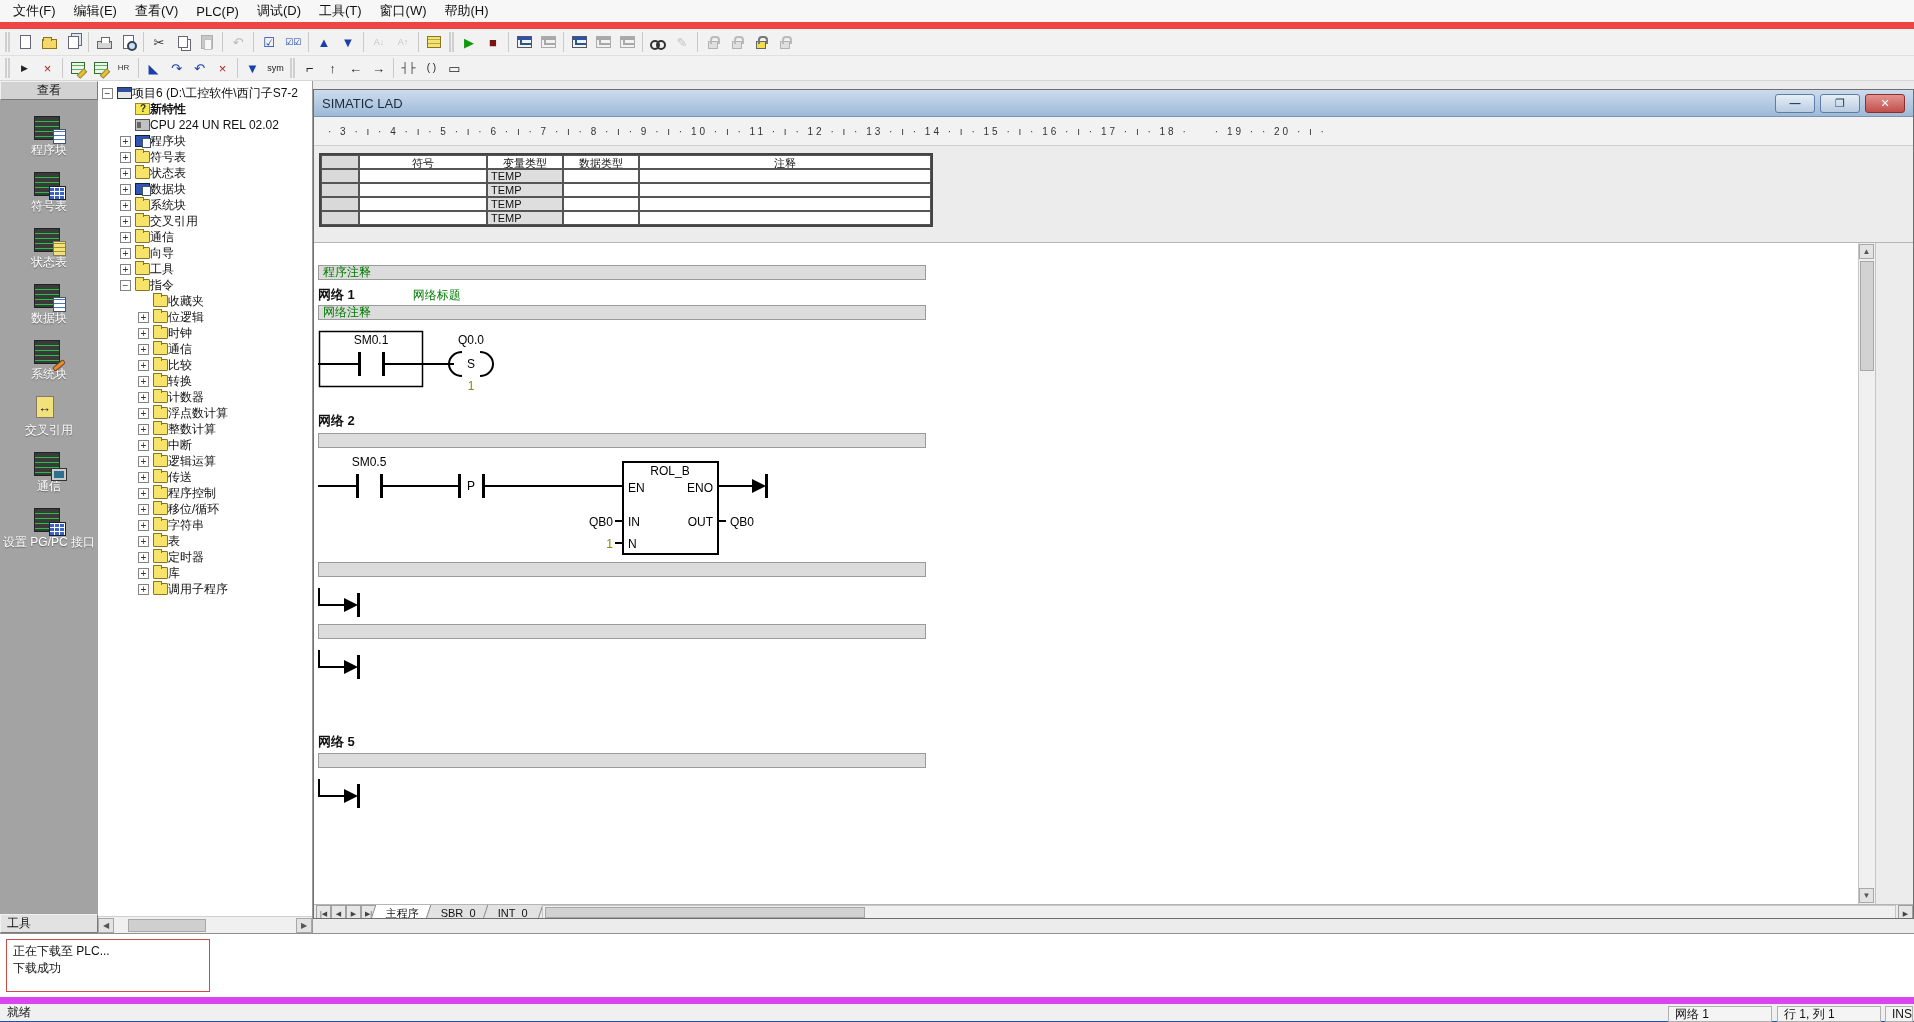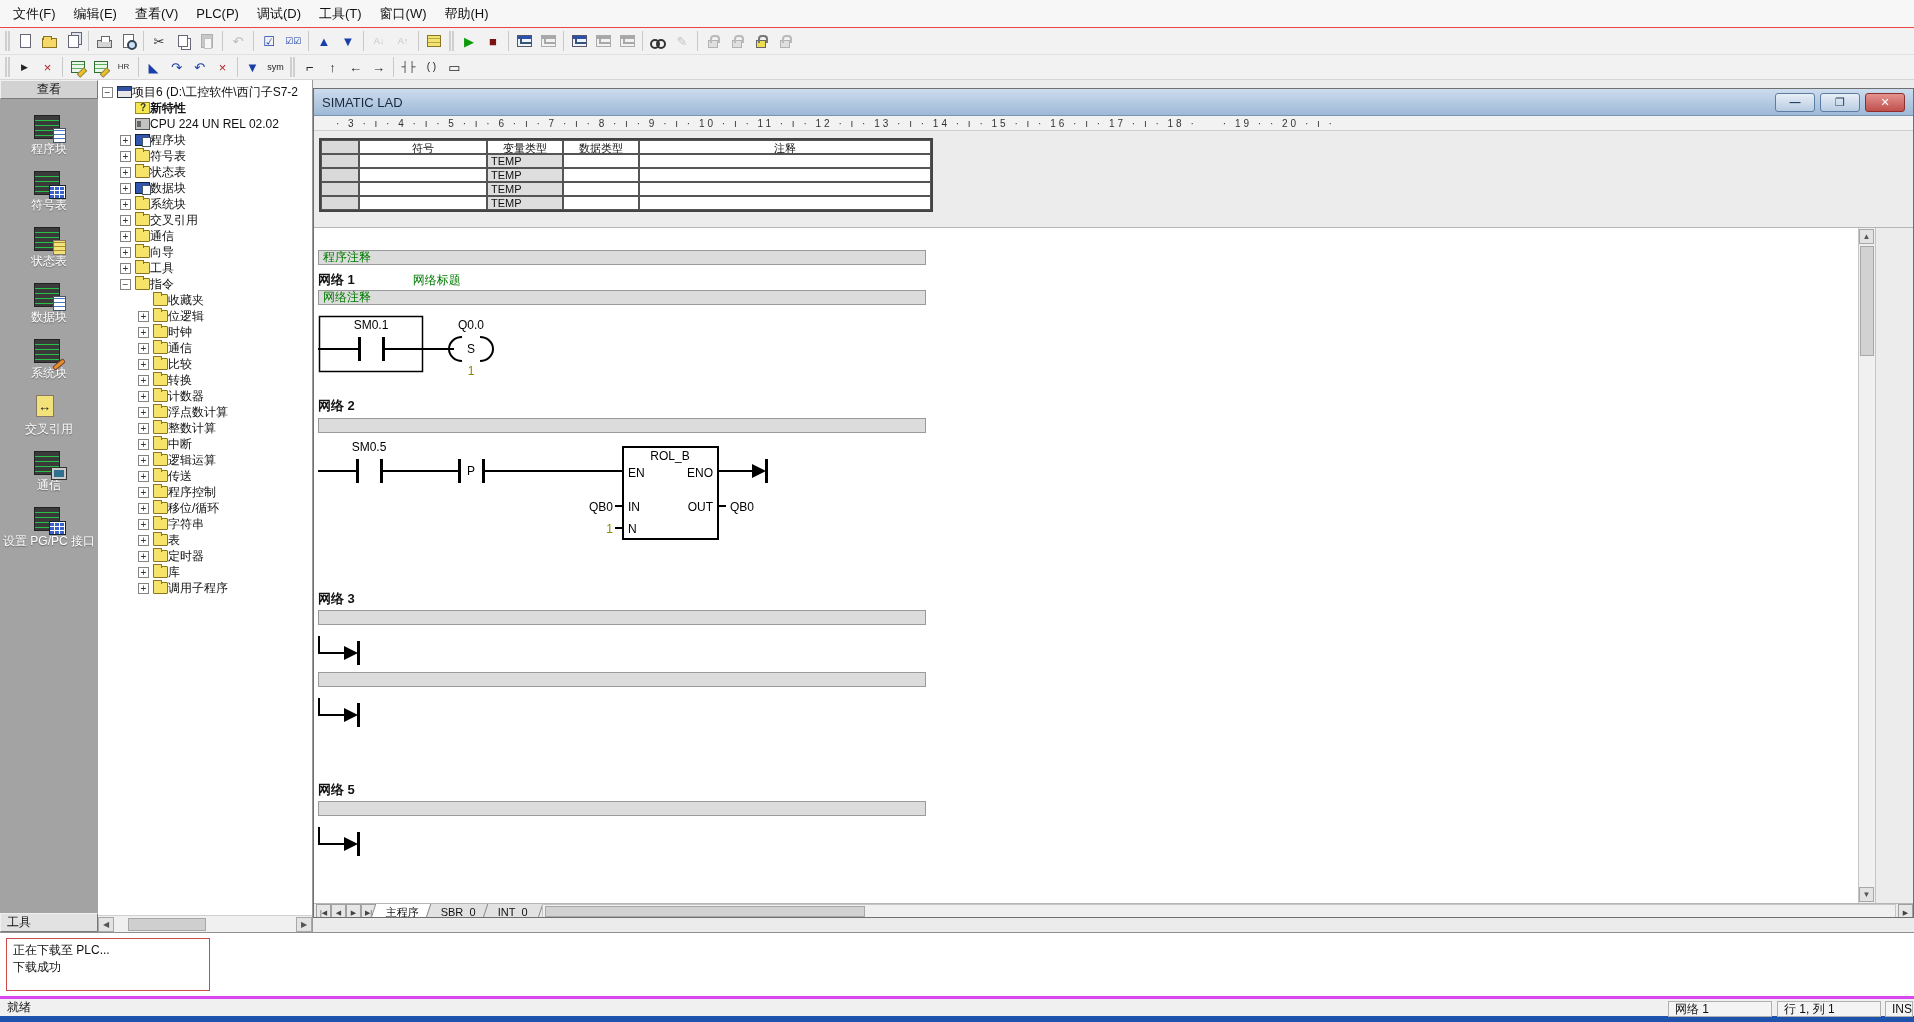--- a/index.html
+++ b/index.html
@@ -8,7 +8,7 @@
   .app { width:1914px; height:1022px; display:flex; flex-direction:column; }
 
   
-  .menubar { height:38px; background:#f7f7f7; border-bottom:1px solid #ef4444; display:flex; align-items:center; padding-left:4px; font-size:13px;}
+  .menubar { height:38px; background:#f7f7f7; border-bottom:7px solid #ef4444; display:flex; align-items:center; padding-left:4px; font-size:13px;}
   .menu-item { padding:2px 9px; cursor:default; }
 
   

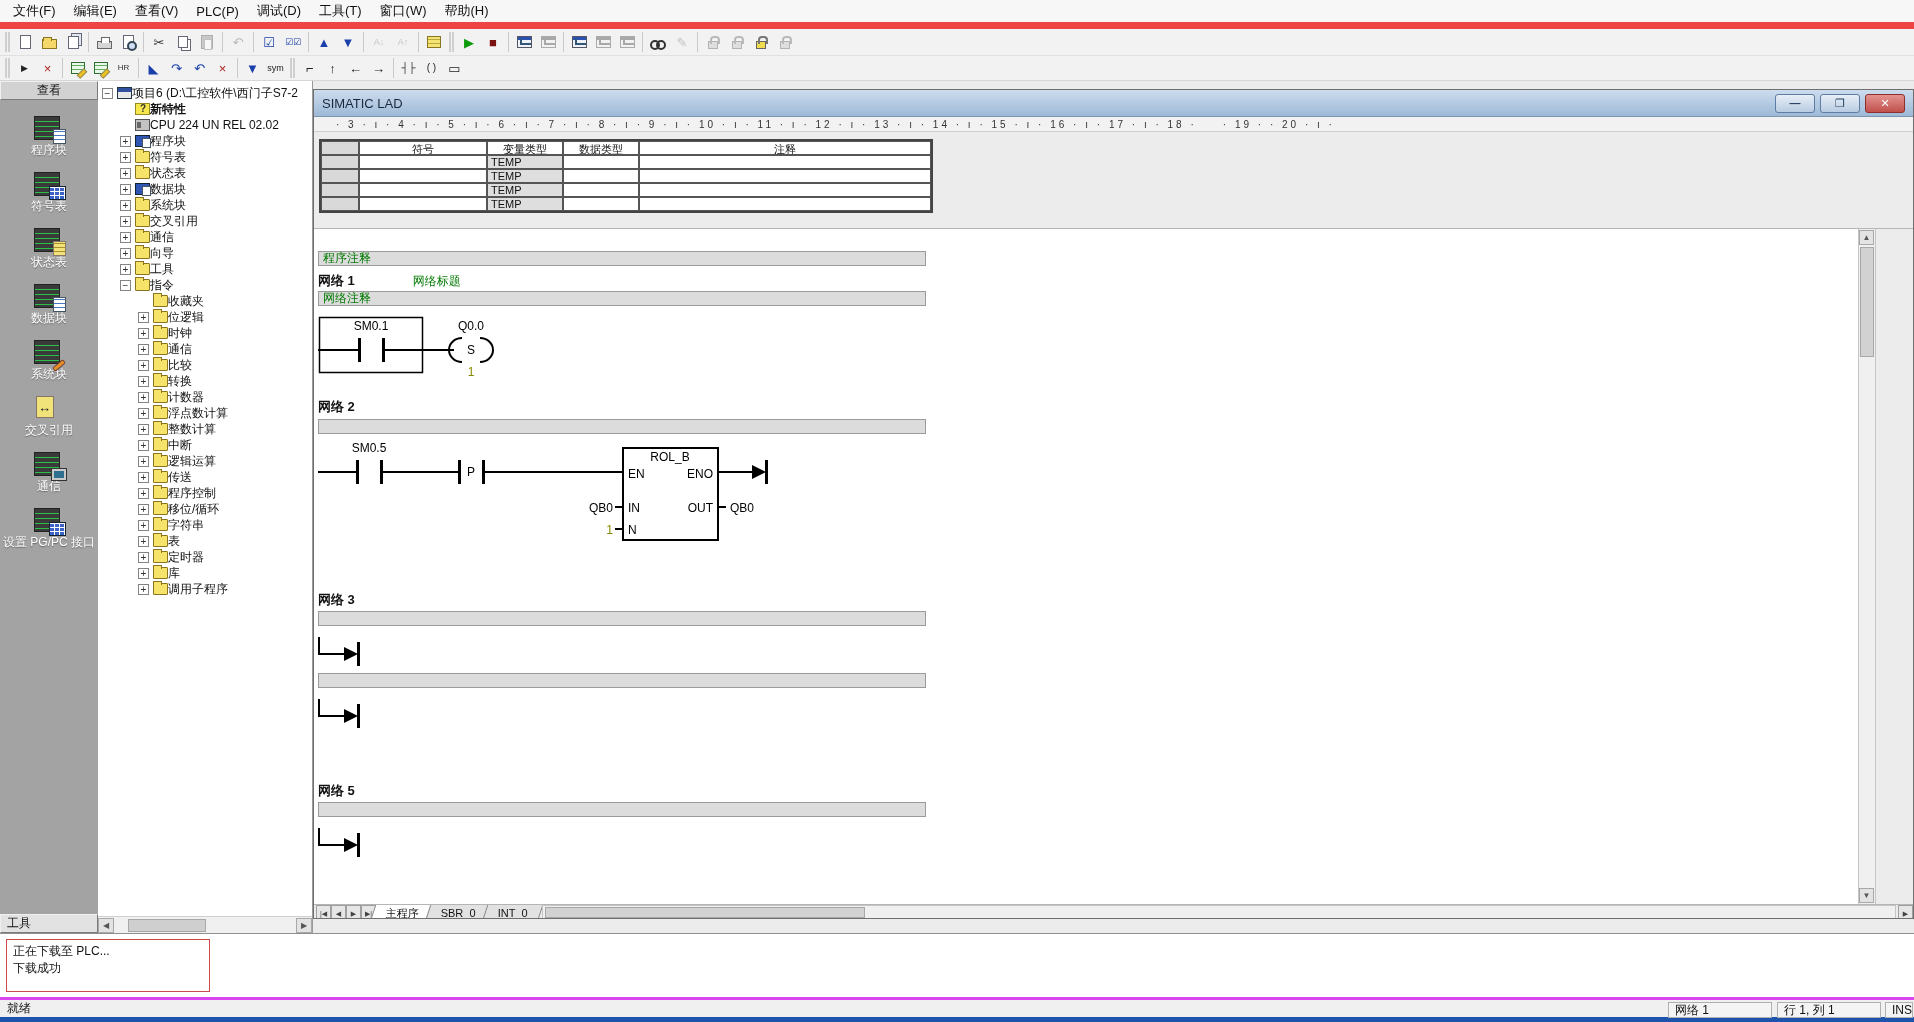--- a/index.html
+++ b/index.html
@@ -103,7 +103,7 @@
   .lad-title .sp { flex:1; }
   .wbtn { width:40px; height:19px; margin-left:5px; border-radius:3px; border:1px solid #5d7da4; background:linear-gradient(#e7eef7,#b9cce2); color:#24425f; font-size:11px; line-height:17px; text-align:center; font-weight:bold;}
   .wbtn.close { background:linear-gradient(#e49390,#c0504c); border-color:#8e2f2b; color:#fff; }
-  .ruler { height:15px; background:#f2f2f2; border-bottom:1px solid #cfcfcf; display:flex; align-items:center; font-size:10px; color:#333; padding-left:22px; }
+  .ruler { height:29px; background:#f2f2f2; border-bottom:1px solid #cfcfcf; display:flex; align-items:center; font-size:10px; color:#333; padding-left:14px; }
   .ruler .r1 { letter-spacing:3px; } .ruler .r2 { margin-left:26px; letter-spacing:3px; }
   .tbl-region { height:96px; background:#ececec; position:relative; }
   .vartable { position:absolute; left:5px; top:7px; display:grid; grid-template-columns:38px 128px 76px 76px 292px; border:2px solid #444; background:#fff;}

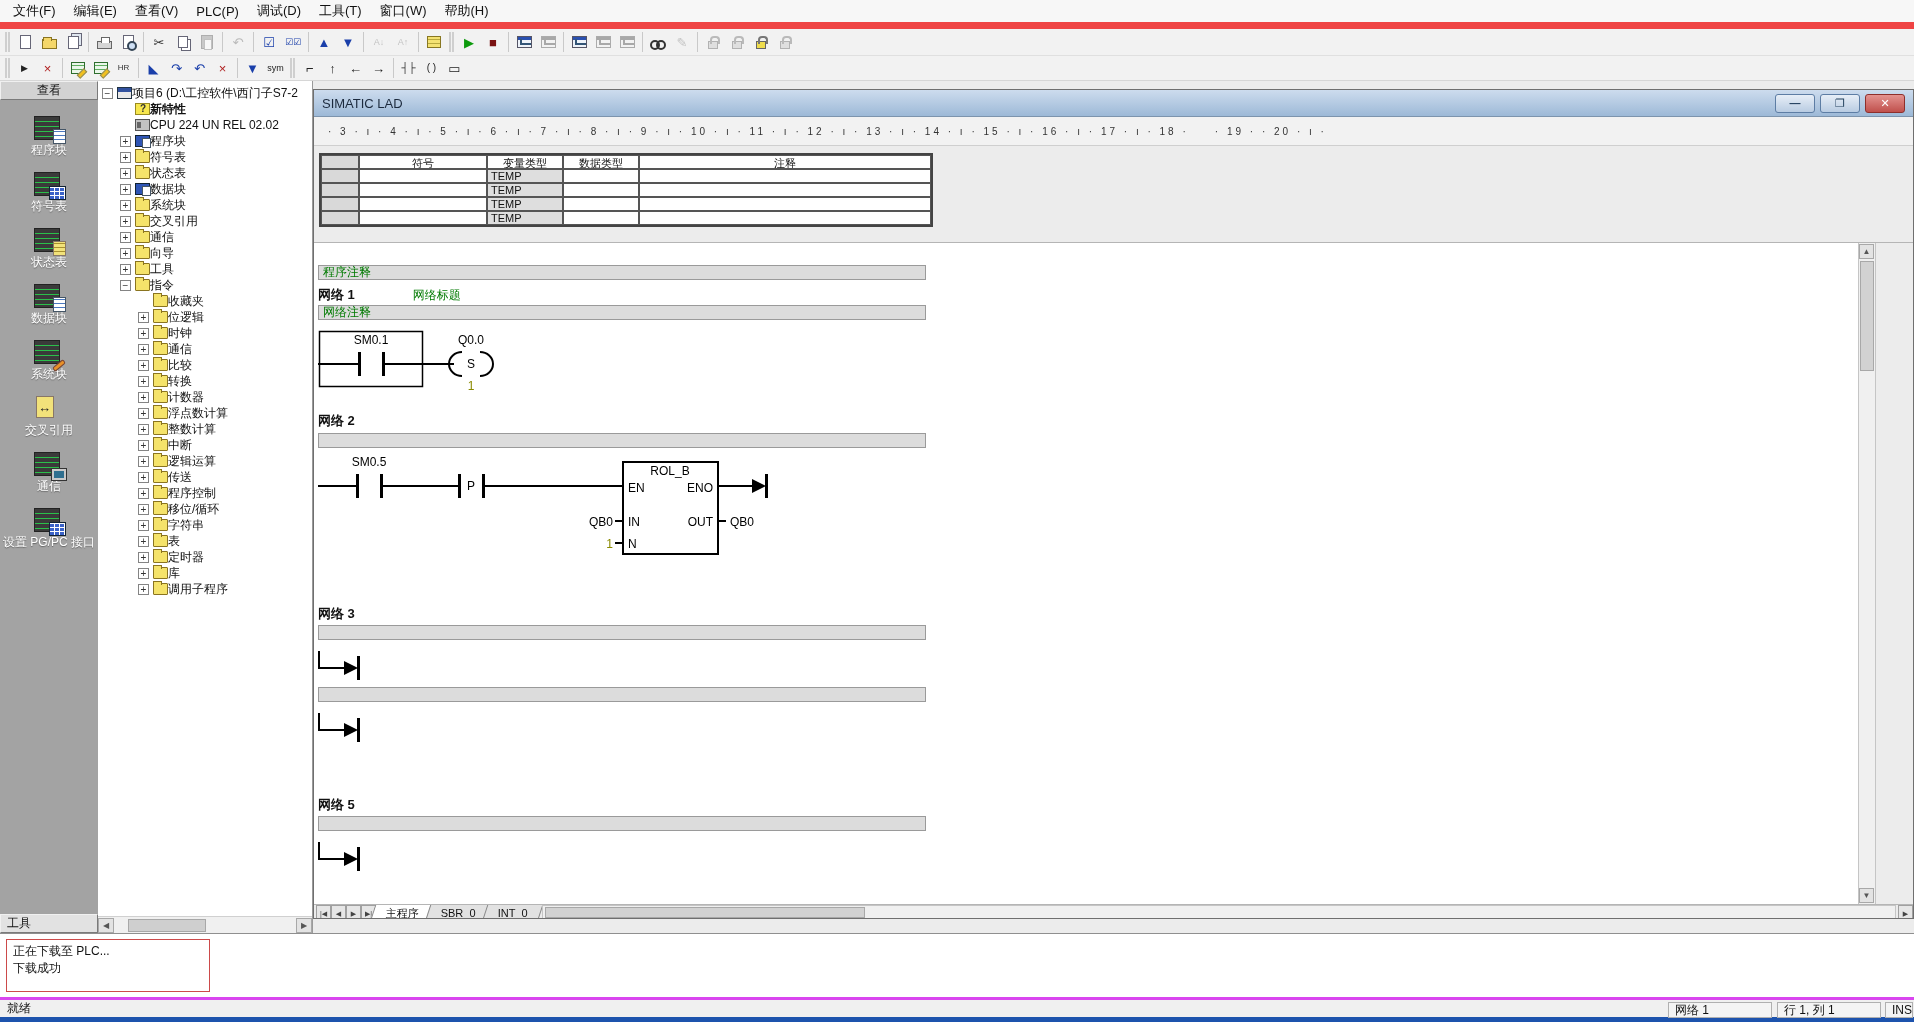--- a/index.html
+++ b/index.html
@@ -668,9 +668,6 @@
               <rect x="447" y="22" width="3" height="24" fill="#000"></rect>
             </svg>
 
-            <div class="nethdr" style="margin-top:45px">
-              <span class="nl">网络 3</span>
-            </div>
             <div class="cbar" style="margin-top:2px"></div>
             <svg width="60" height="34" style="margin-top:11px;display:block">
               <rect x="0" y="0" width="2" height="18" fill="#000"></rect>

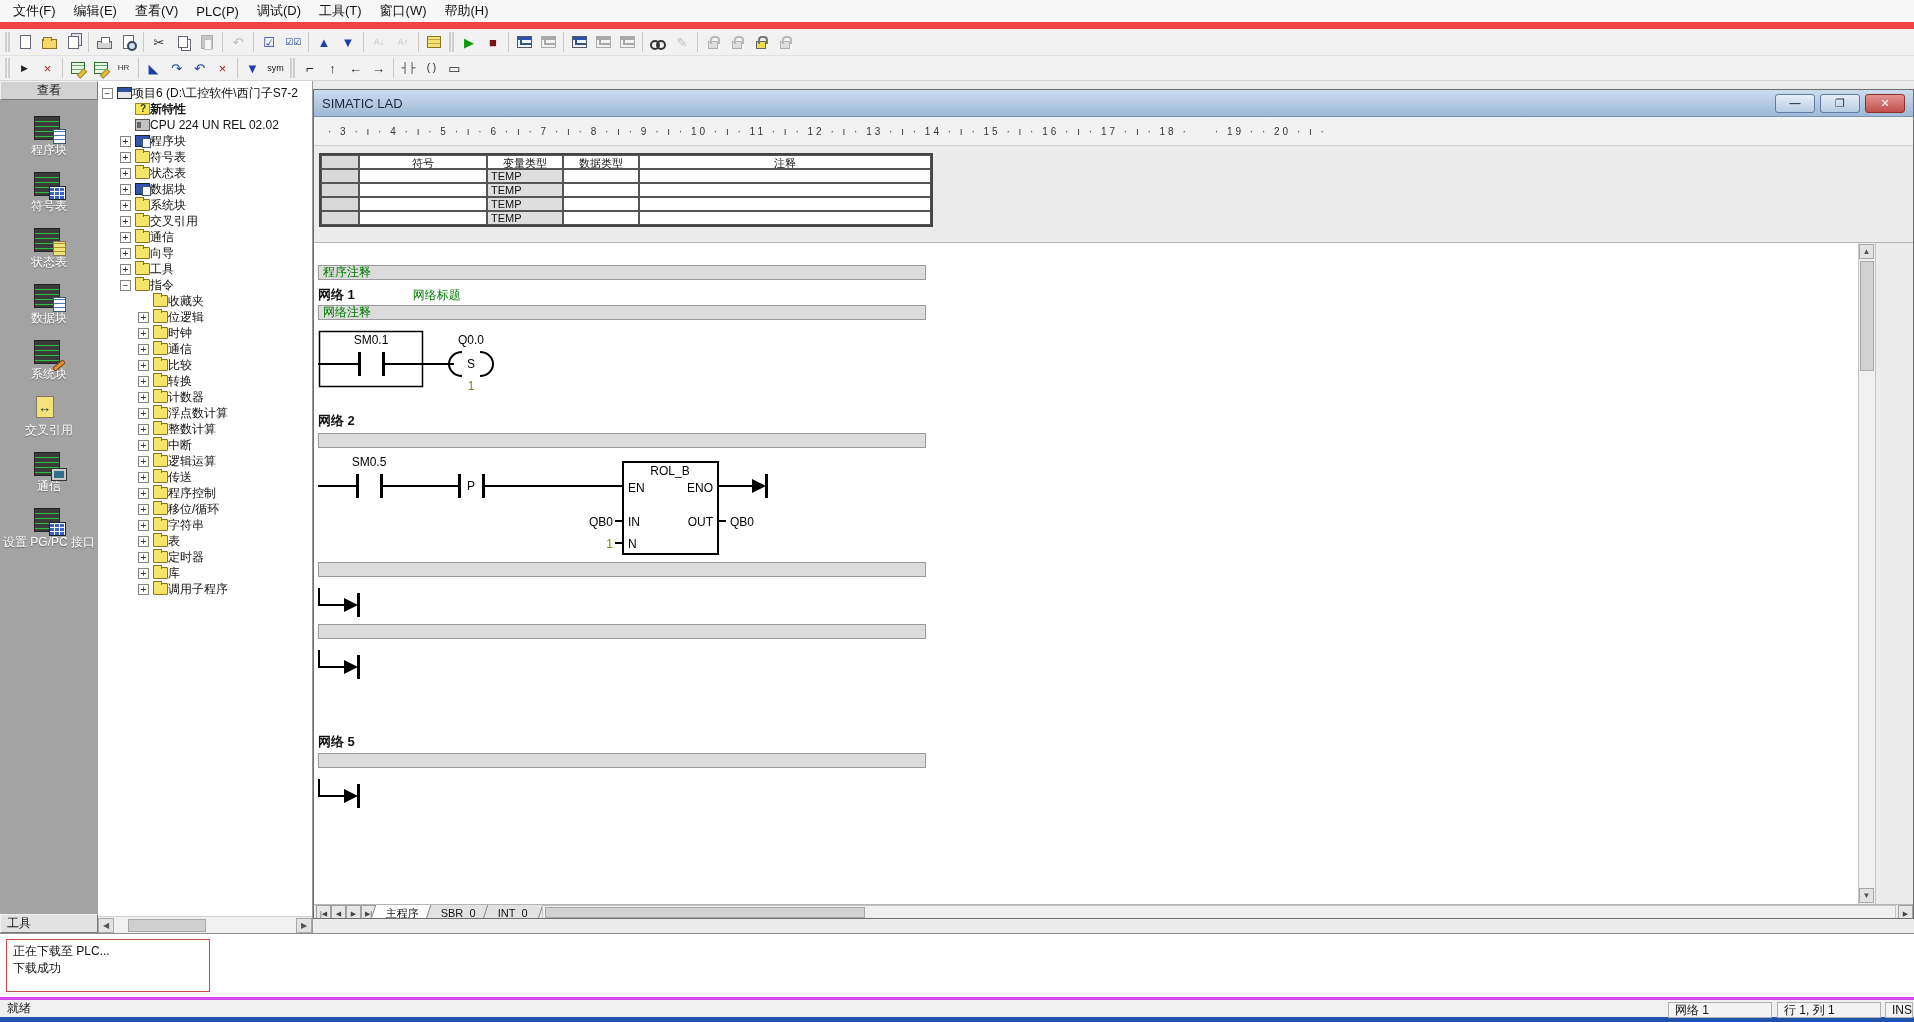--- a/index.html
+++ b/index.html
@@ -140,7 +140,7 @@
   .outbox div { font-size:12px; line-height:17px; }
 
   
-  .statusbar { flex:0 0 20px; background:#f0f0f0; border-top:3px solid #d946ef; position:relative; display:flex; align-items:center; }
+  .statusbar { flex:0 0 20px; background:#f0f0f0; border-top:7px solid #d946ef; position:relative; display:flex; align-items:center; }
   .st-ready { margin-left:7px; font-size:12px; }
   .st-pane { position:absolute; top:2px; height:16px; border:1px solid #b0b0b0; background:#f4f4f4; font-size:12px; line-height:14px; padding:0 6px; }
   .st-net { right:142px; width:104px; }

